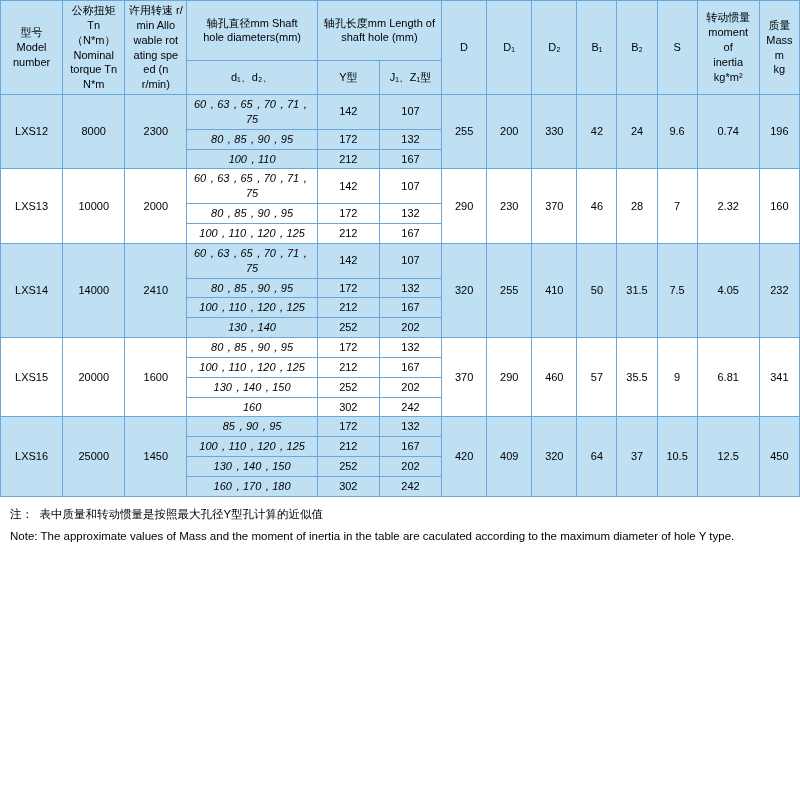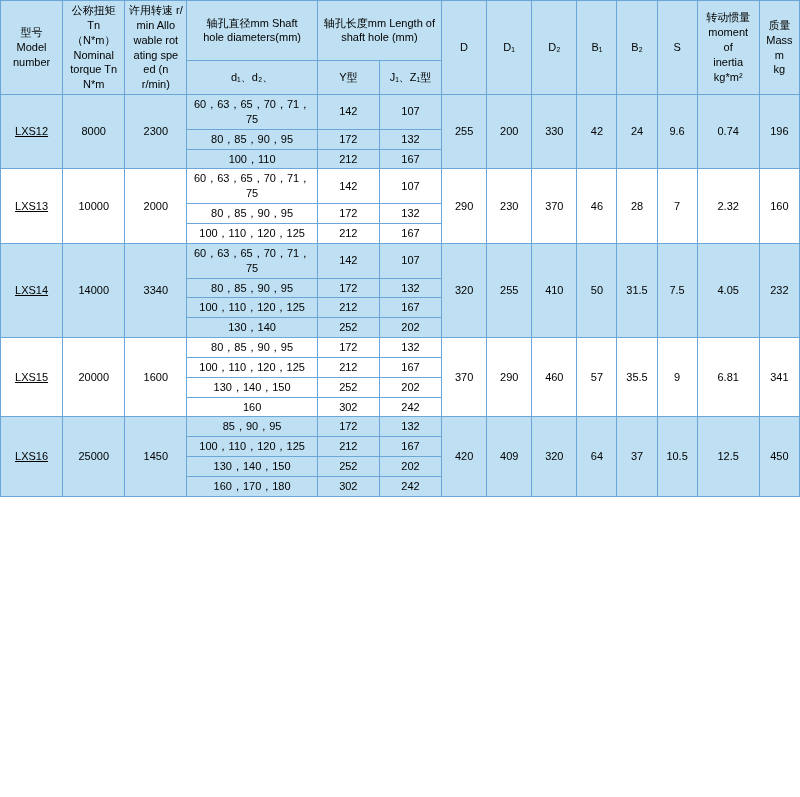--- a/index.html
+++ b/index.html
@@ -44,6 +44,7 @@
     padding-left: 7px;
     padding-right: 4px;
     font-size: 11px;
+    font-style: italic;
   }
   .note-wrap {
     padding: 6px 8px 0 8px;

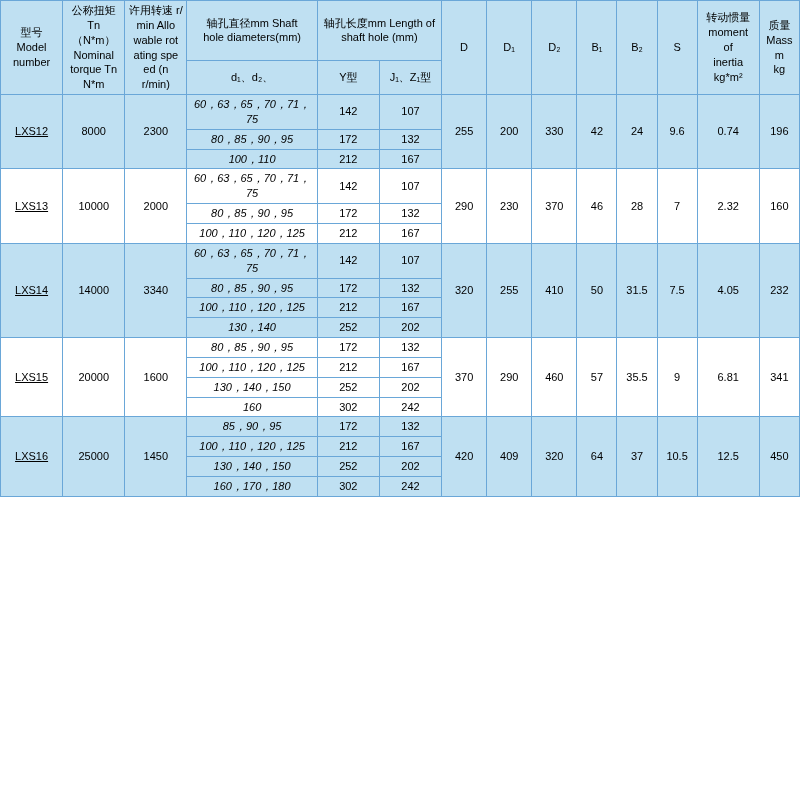--- a/index.html
+++ b/index.html
@@ -37,7 +37,7 @@
   }
   .band-a td { background: #bfe0f2; }
   .band-b td { background: #ffffff; }
-  .model { font-size: 12px; text-decoration: underline; }
+  .model { font-size: 12px; }
   .hdr-sub { font-size: 11px; margin-top: 48px; }
   .dia-cell {
     text-align: left;

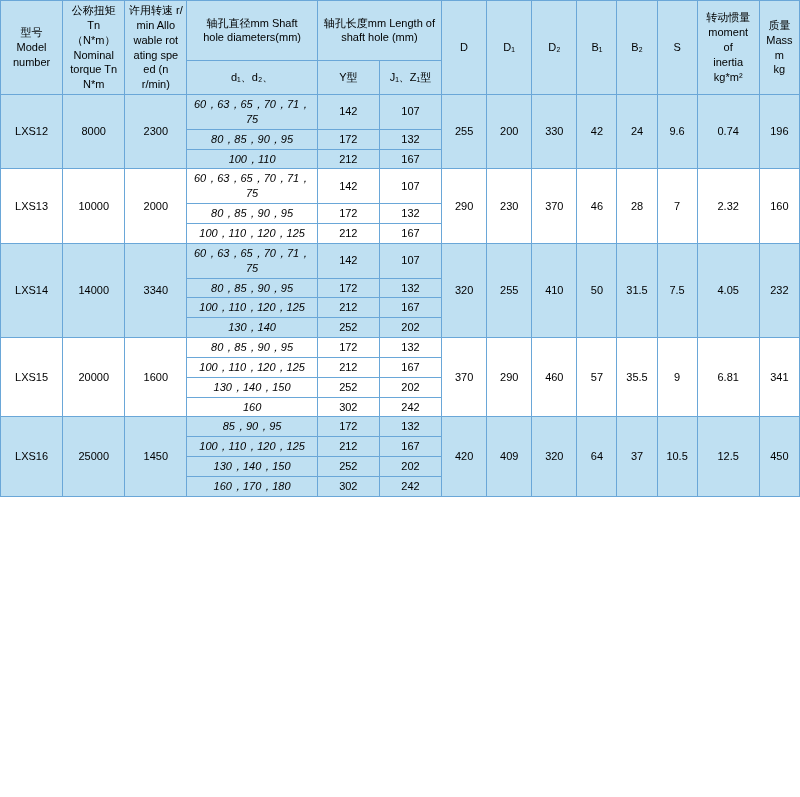--- a/index.html
+++ b/index.html
@@ -177,7 +177,7 @@
       <tr class="band-a">
         <td rowspan="4" class="model">LXS14</td>
         <td rowspan="4">14000</td>
-        <td rowspan="4">3340</td>
+        <td rowspan="4">2410</td>
         <td class="dia-cell">60，63，65，70，71，75</td>
         <td>142</td>
         <td>107</td>

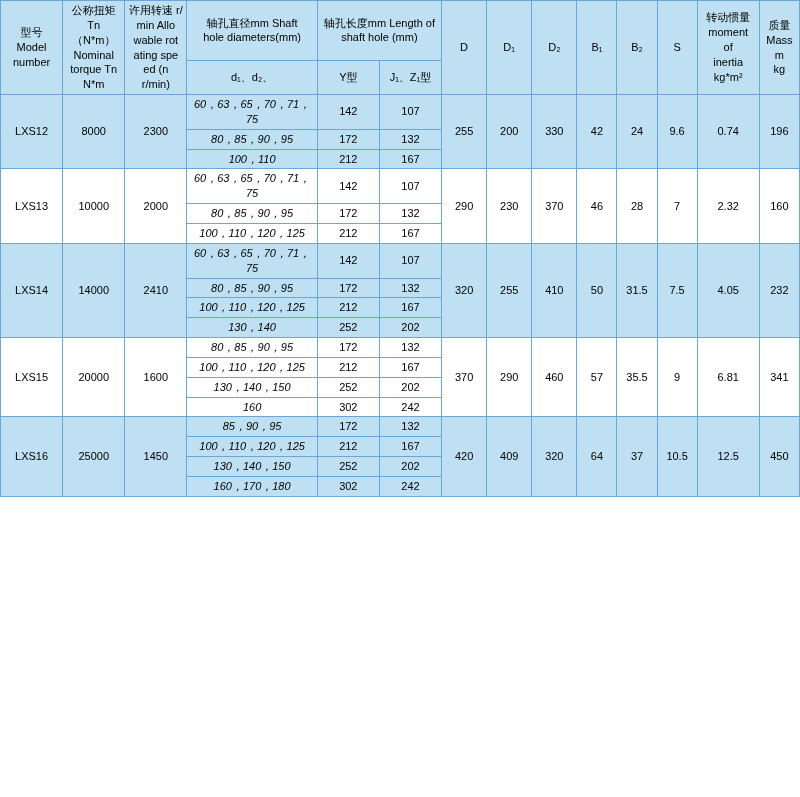--- a/index.html
+++ b/index.html
@@ -271,6 +271,7 @@
 </table>
 
 <div class="note-wrap">
+  <div class="note-cn">注：  表中质量和转动惯量是按照最大孔径Y型孔计算的近似值</div>
 </div>
 
 </body></html>

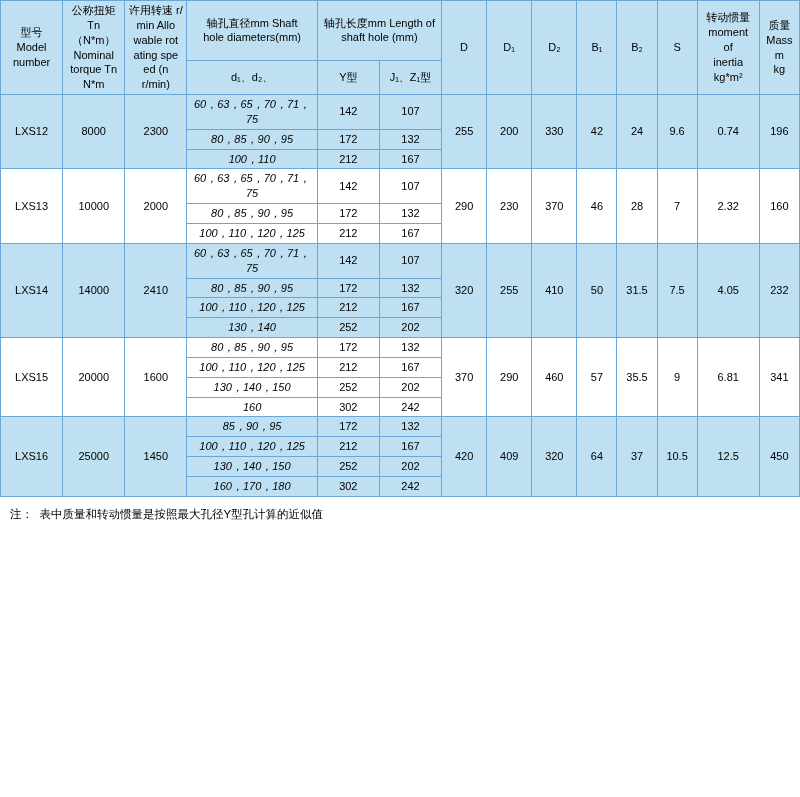--- a/index.html
+++ b/index.html
@@ -272,6 +272,7 @@
 
 <div class="note-wrap">
   <div class="note-cn">注：  表中质量和转动惯量是按照最大孔径Y型孔计算的近似值</div>
+  <div class="note-en">Note: The approximate values of Mass and the moment of inertia in the table are caculated according to the maximum diameter of hole Y type.</div>
 </div>
 
 </body></html>

